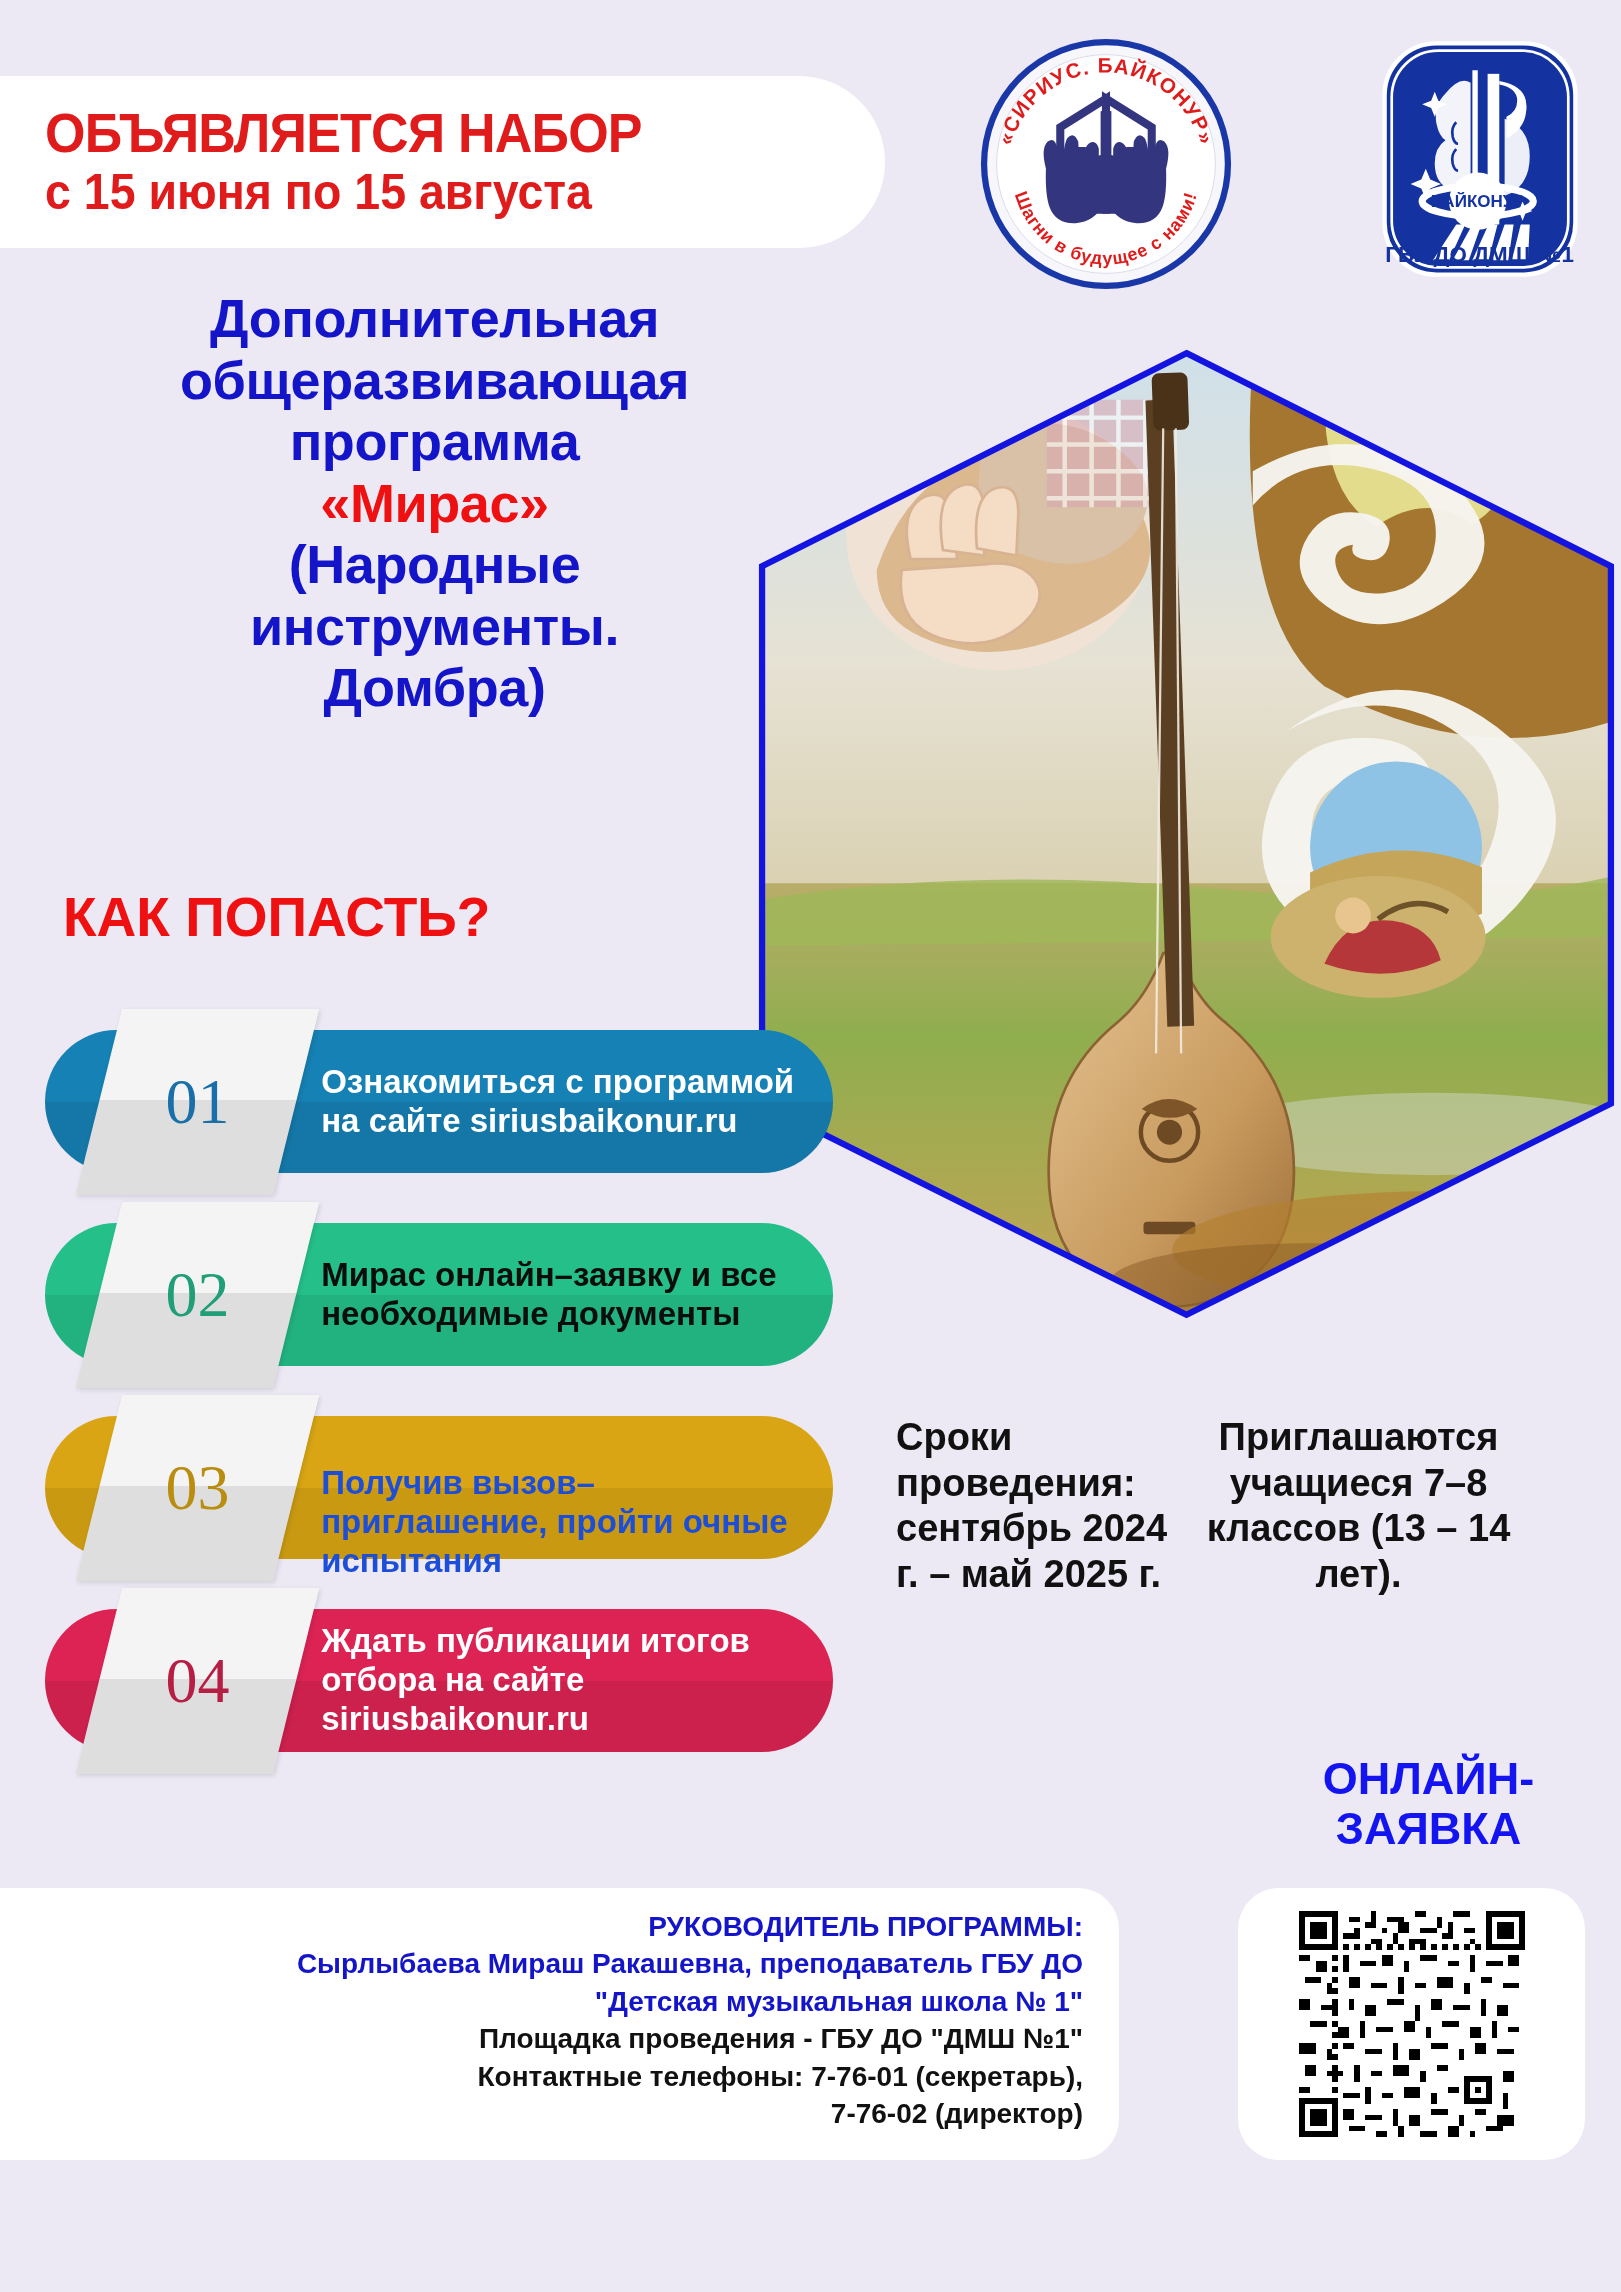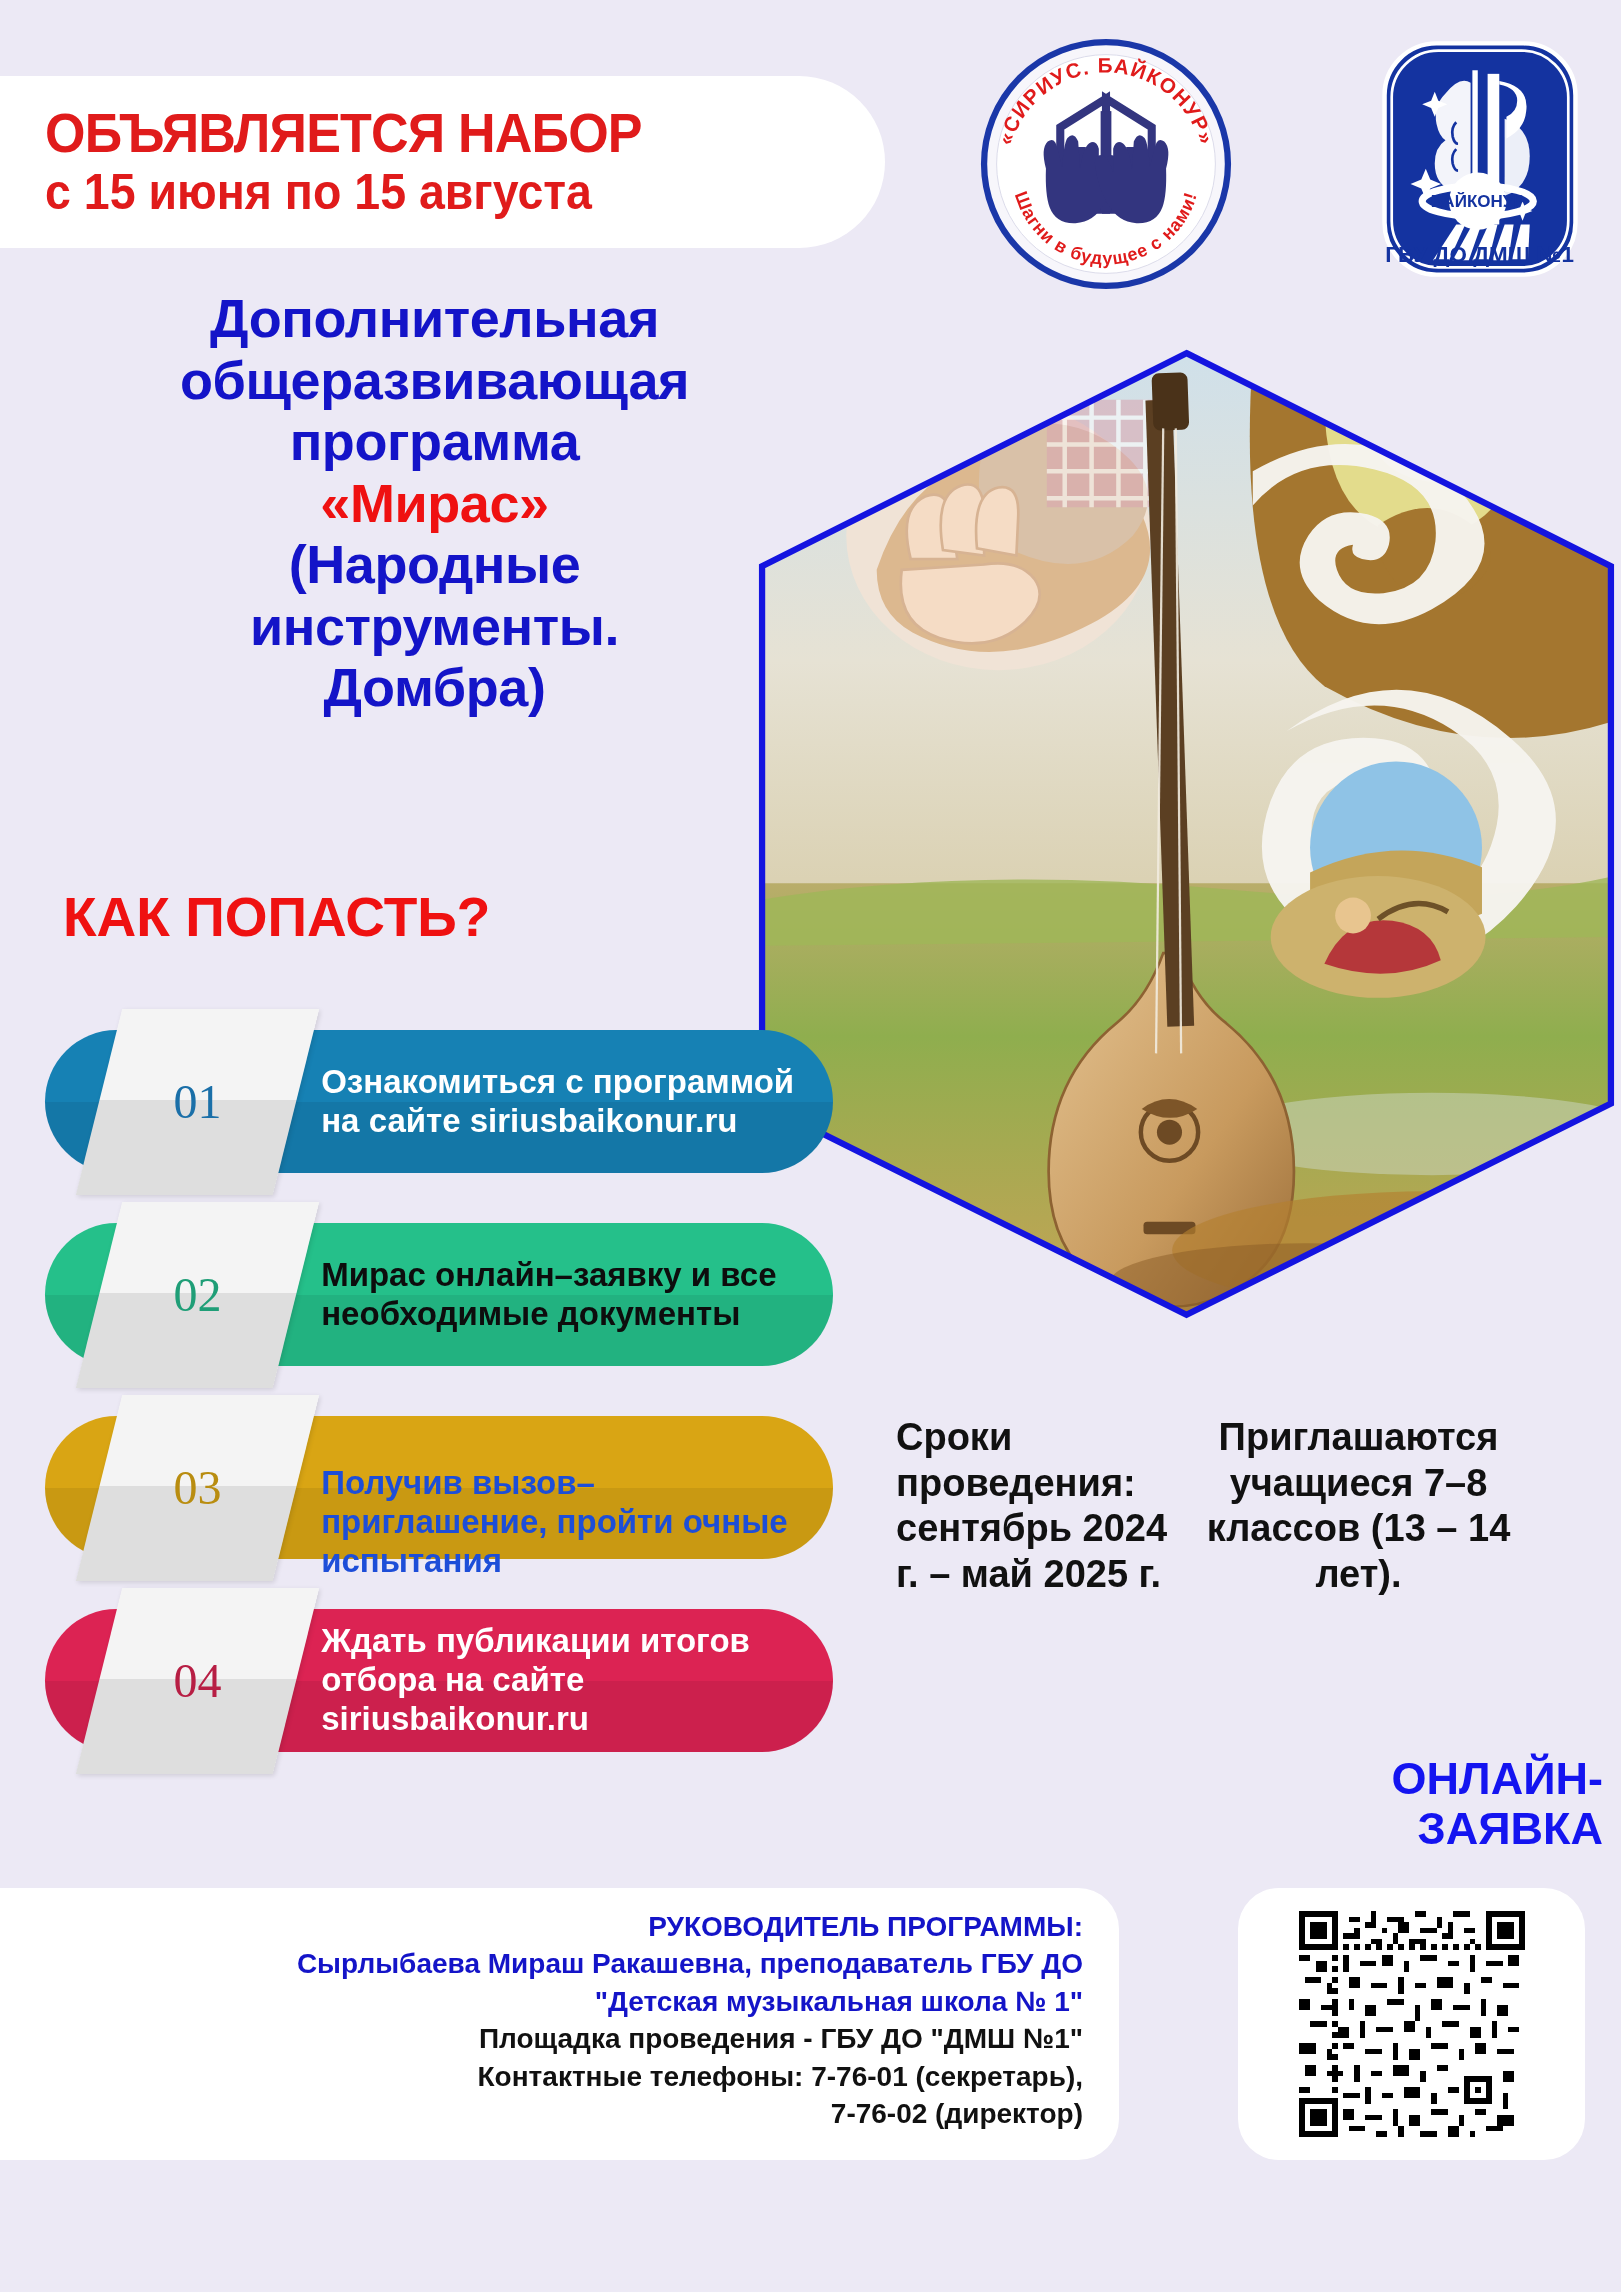--- a/index.html
+++ b/index.html
@@ -100,7 +100,7 @@
     width: 197px; height: 186px;
     display: flex; align-items: center; justify-content: center;
     font-family: "Liberation Serif", serif;
-    font-size: 48px; font-weight: 400;
+    font-size: 64px; font-weight: 400;
   }
   .step-text {
     position: absolute; left: 269px; top: 9px;

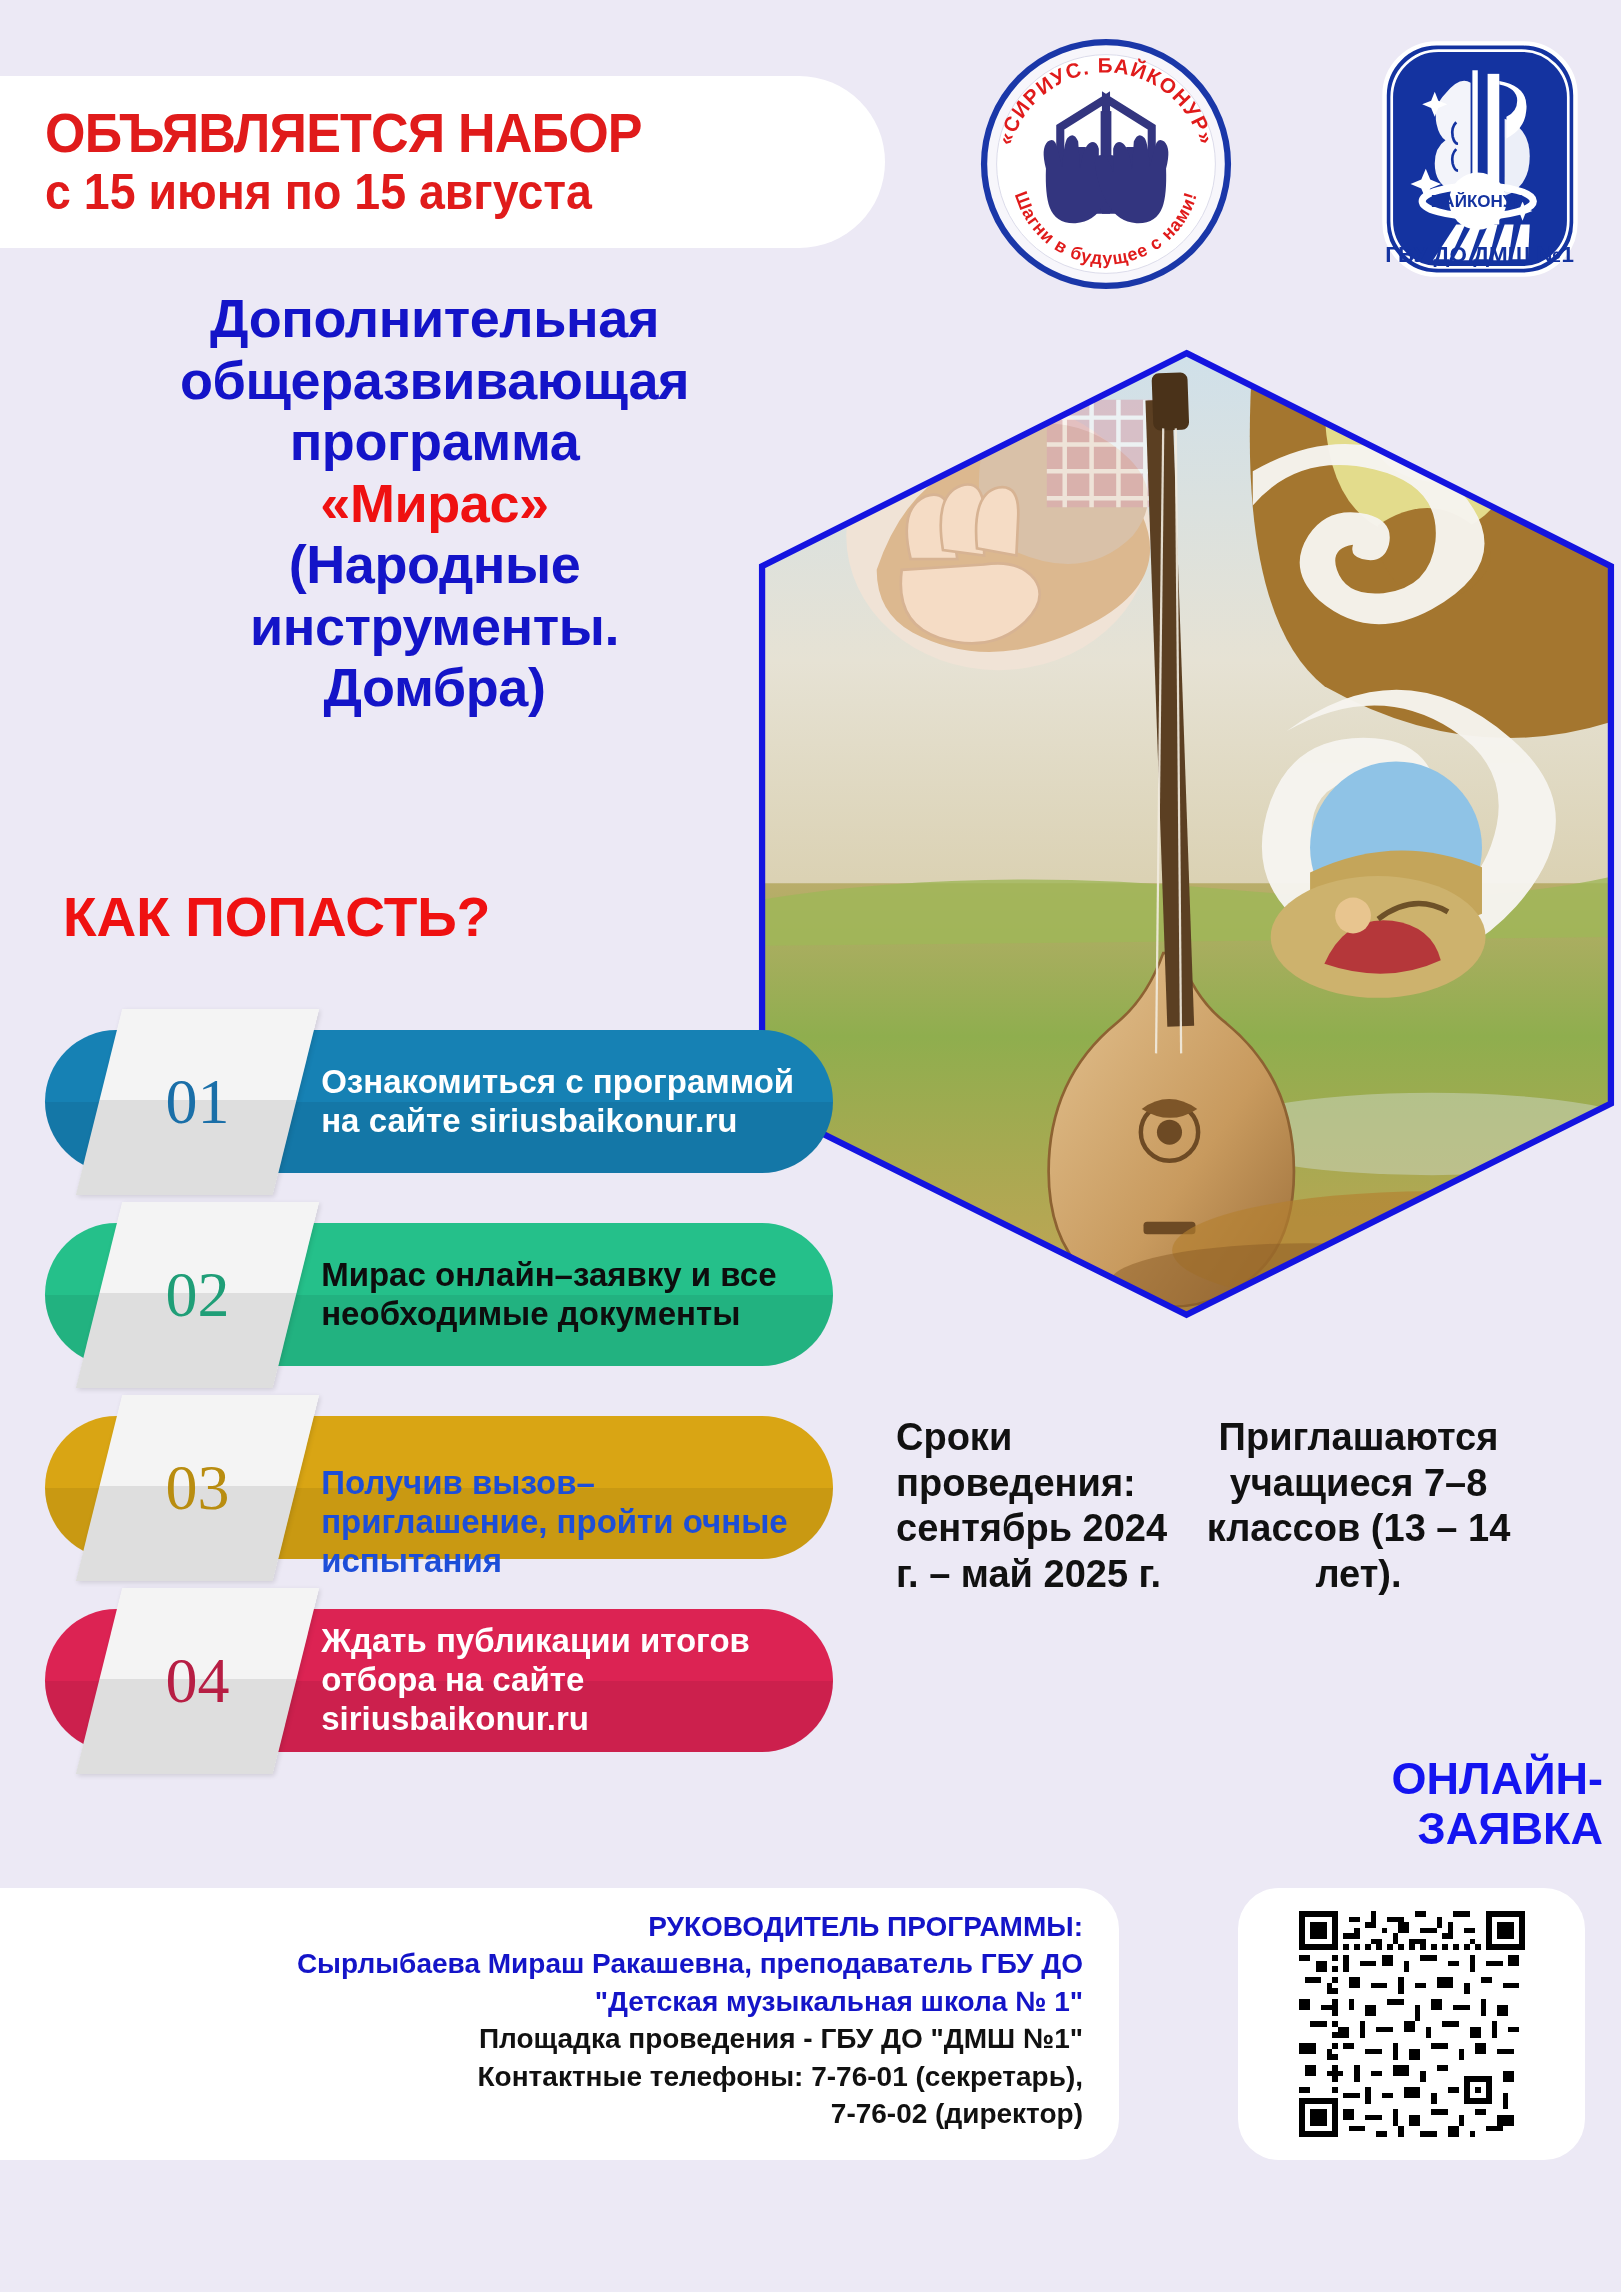--- a/index.html
+++ b/index.html
@@ -126,7 +126,7 @@
   }
   .online-label {
     position: absolute; left: 1254px; top: 1754px; width: 349px;
-    text-align: right; color: #1414f0; font-weight: 700;
+    text-align: center; color: #1414f0; font-weight: 700;
     font-size: 45px; line-height: 1.12;
     font-family: "Liberation Sans Narrow","Liberation Sans", sans-serif;
   }

